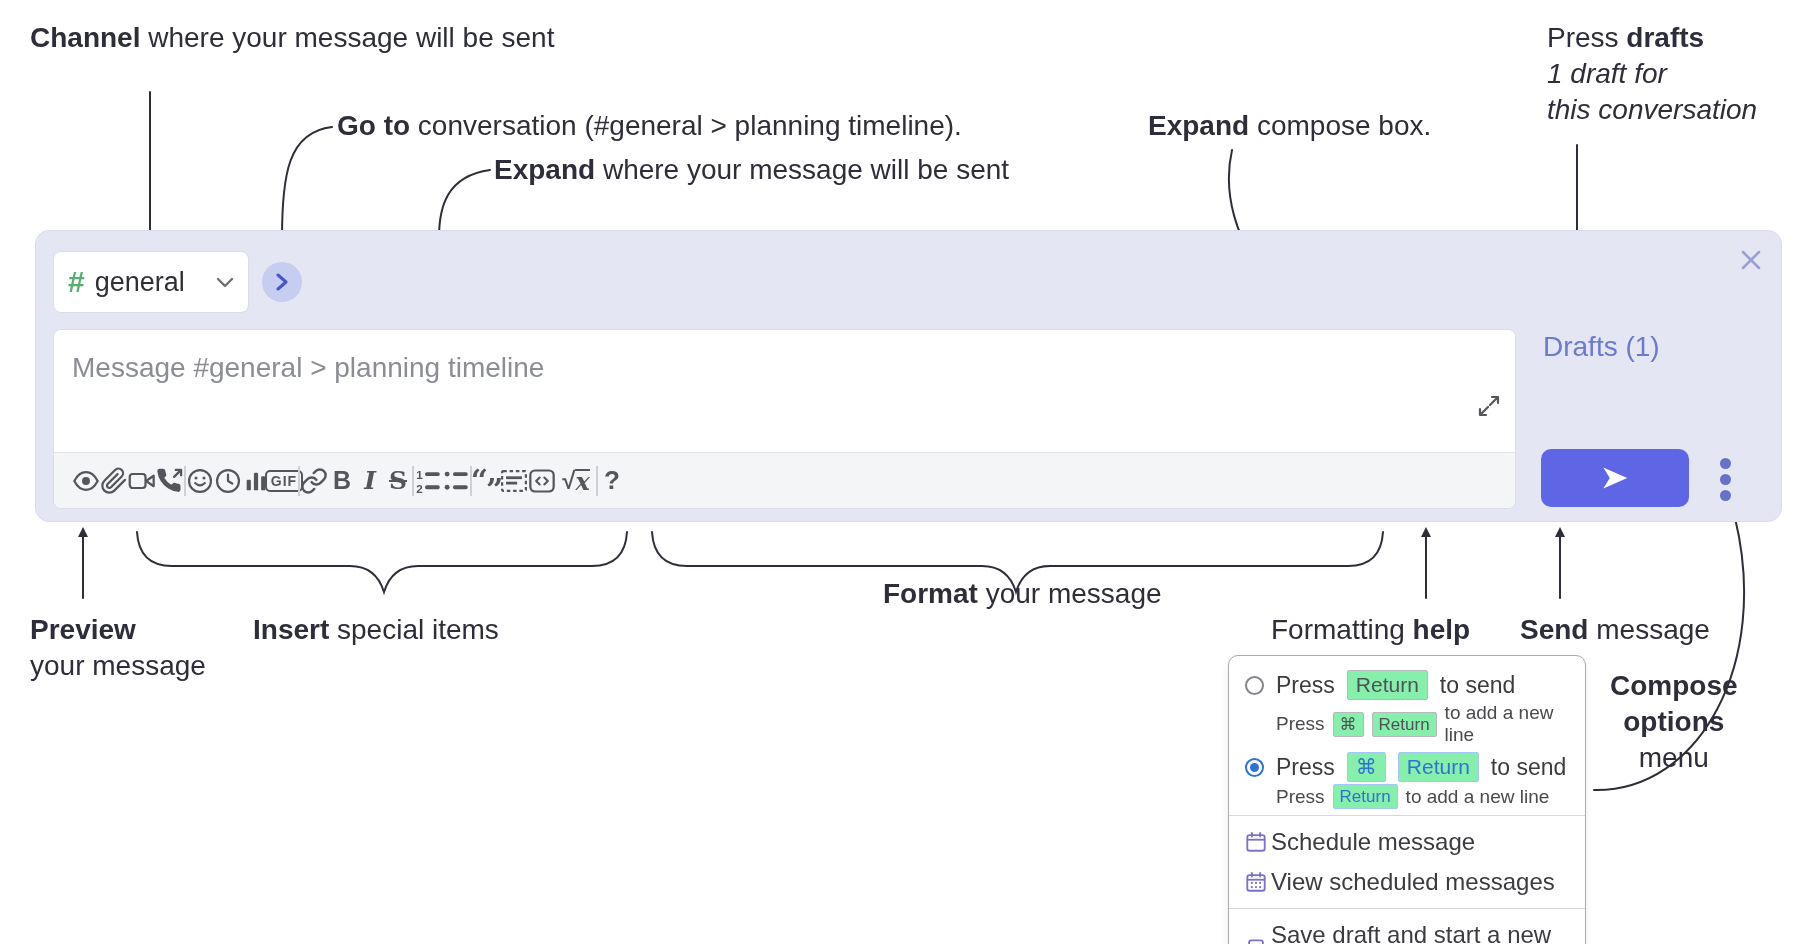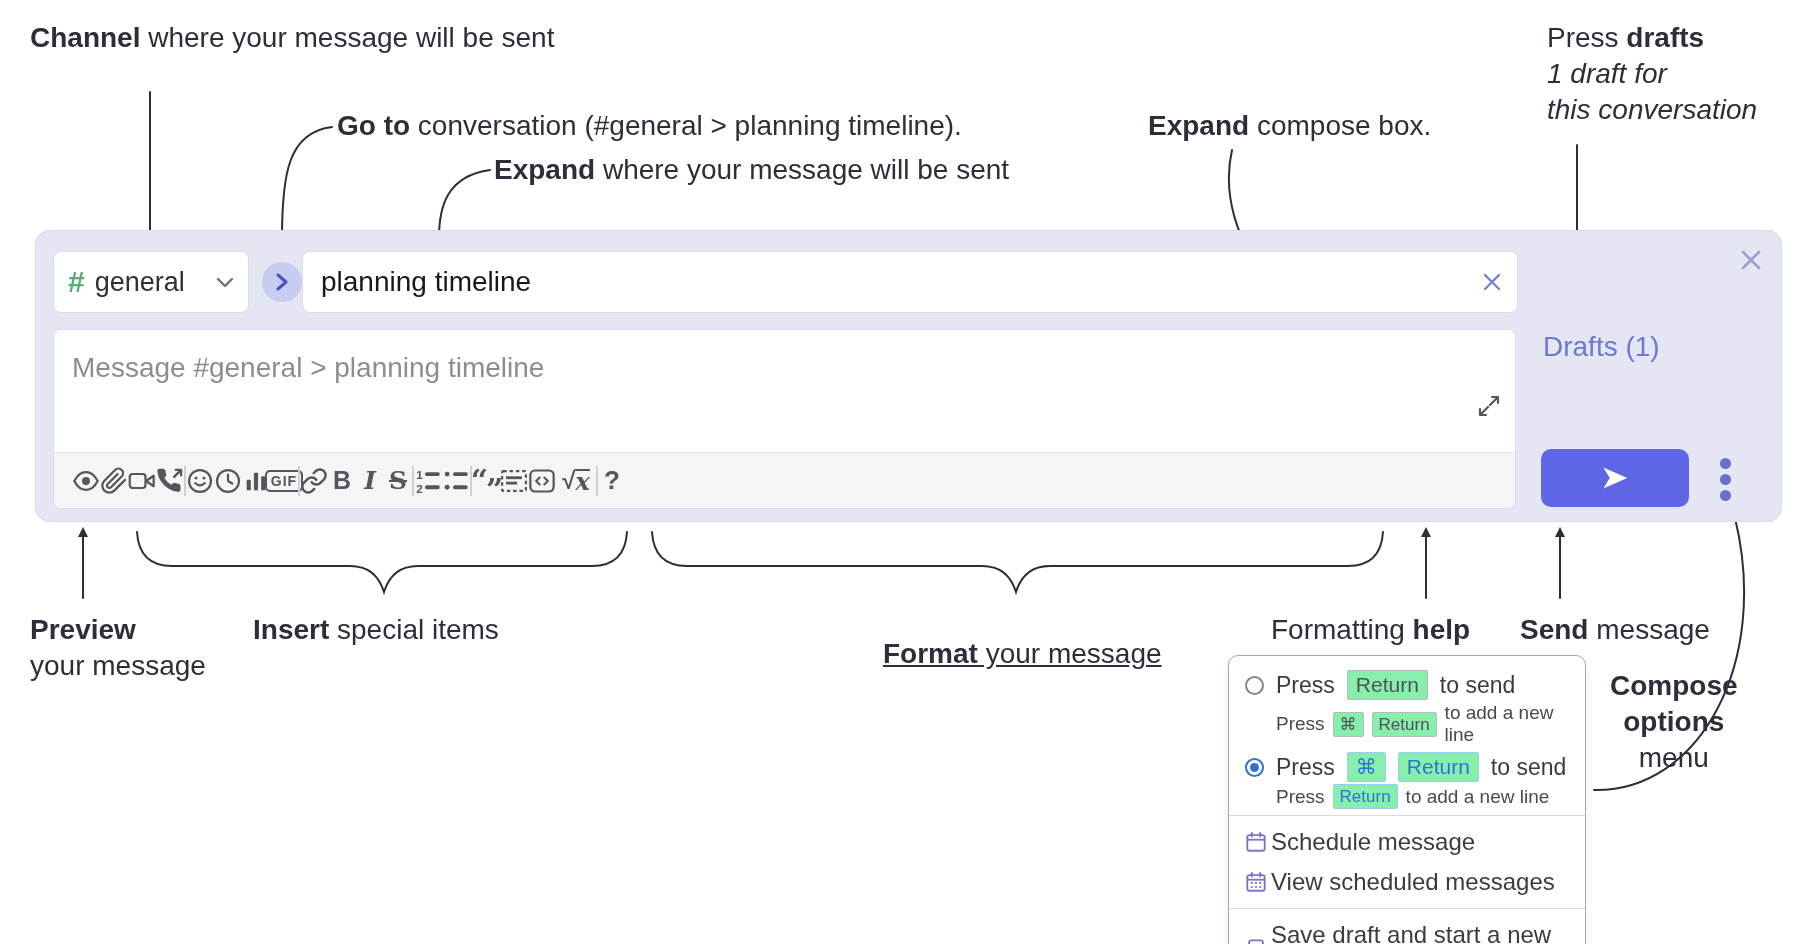--- a/index.html
+++ b/index.html
@@ -178,12 +178,6 @@
       </svg>
     </div>
 
-    <div class="topic-wrap">
-      <input type="text" value="planning timeline" style="">
-      <svg width="22" height="22" viewBox="0 0 22 22" style="cursor:pointer;">
-        <path d="M4,4 L18,18 M18,4 L4,18" stroke="#7583cc" stroke-width="2.4" stroke-linecap="round" fill="none"></path>
-      </svg>
-    </div>
 
     <div class="close-x">
       <svg width="26" height="26" viewBox="0 0 26 26">

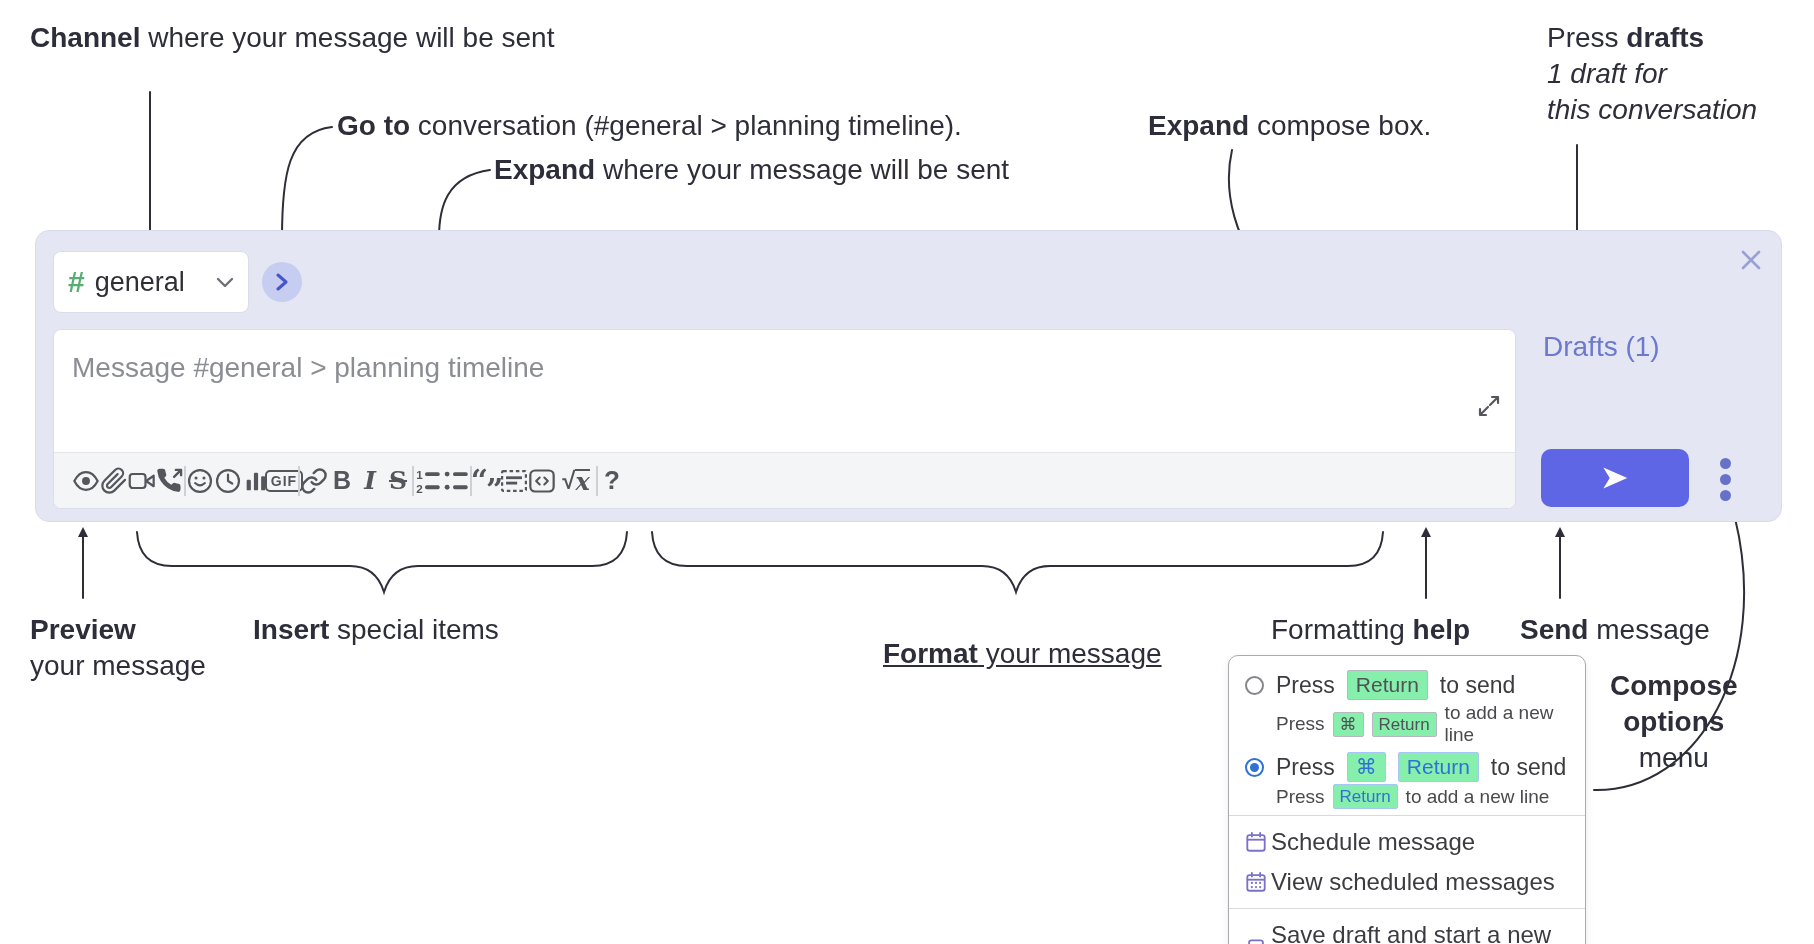--- a/index.html
+++ b/index.html
@@ -144,7 +144,7 @@
     <div>your message</div>
   </div>
 
-  <div class="ann" style="left:883px; top:636px;text-decoration:underline;">
+  <div class="ann" style="left:883px; top:576px;">
     <b>Format</b><span> your message</span>
   </div>
 

